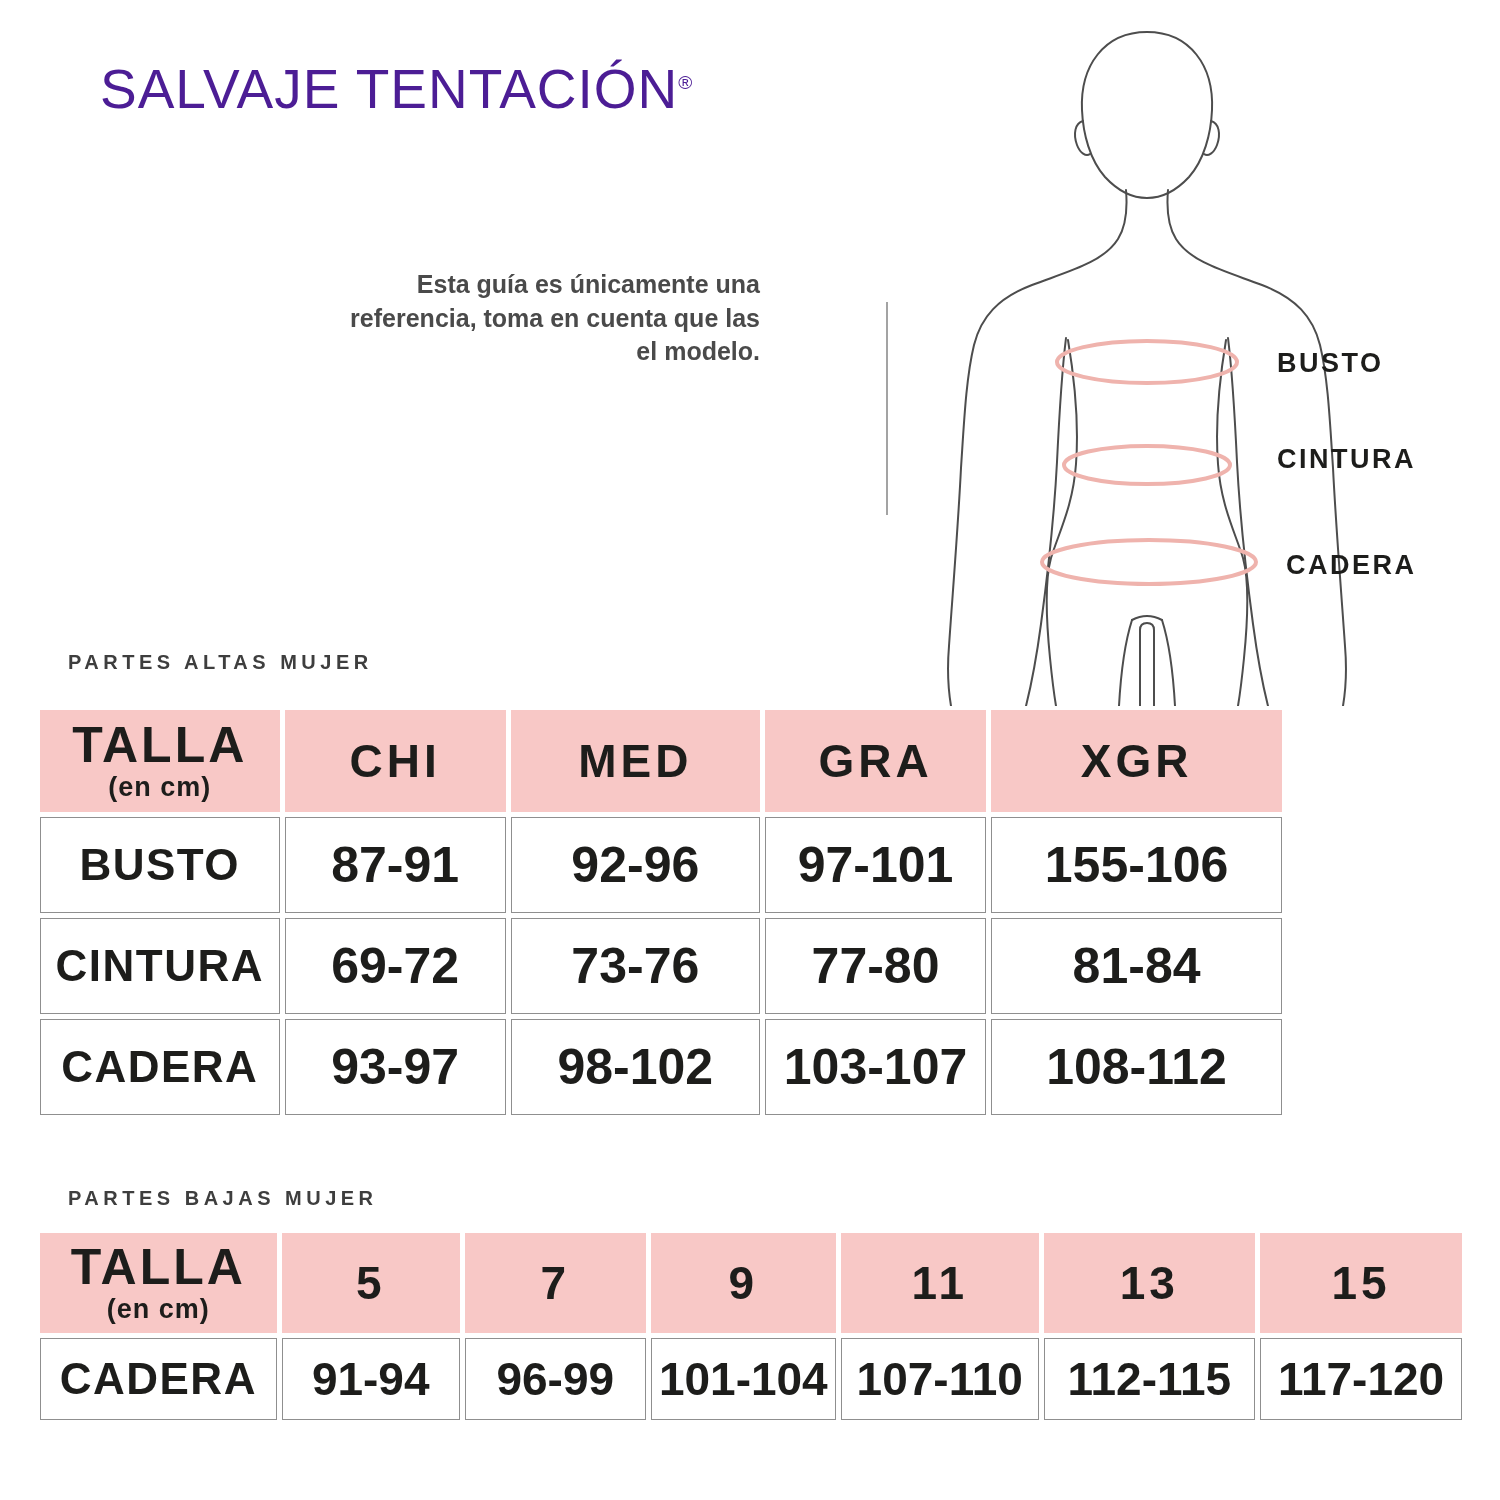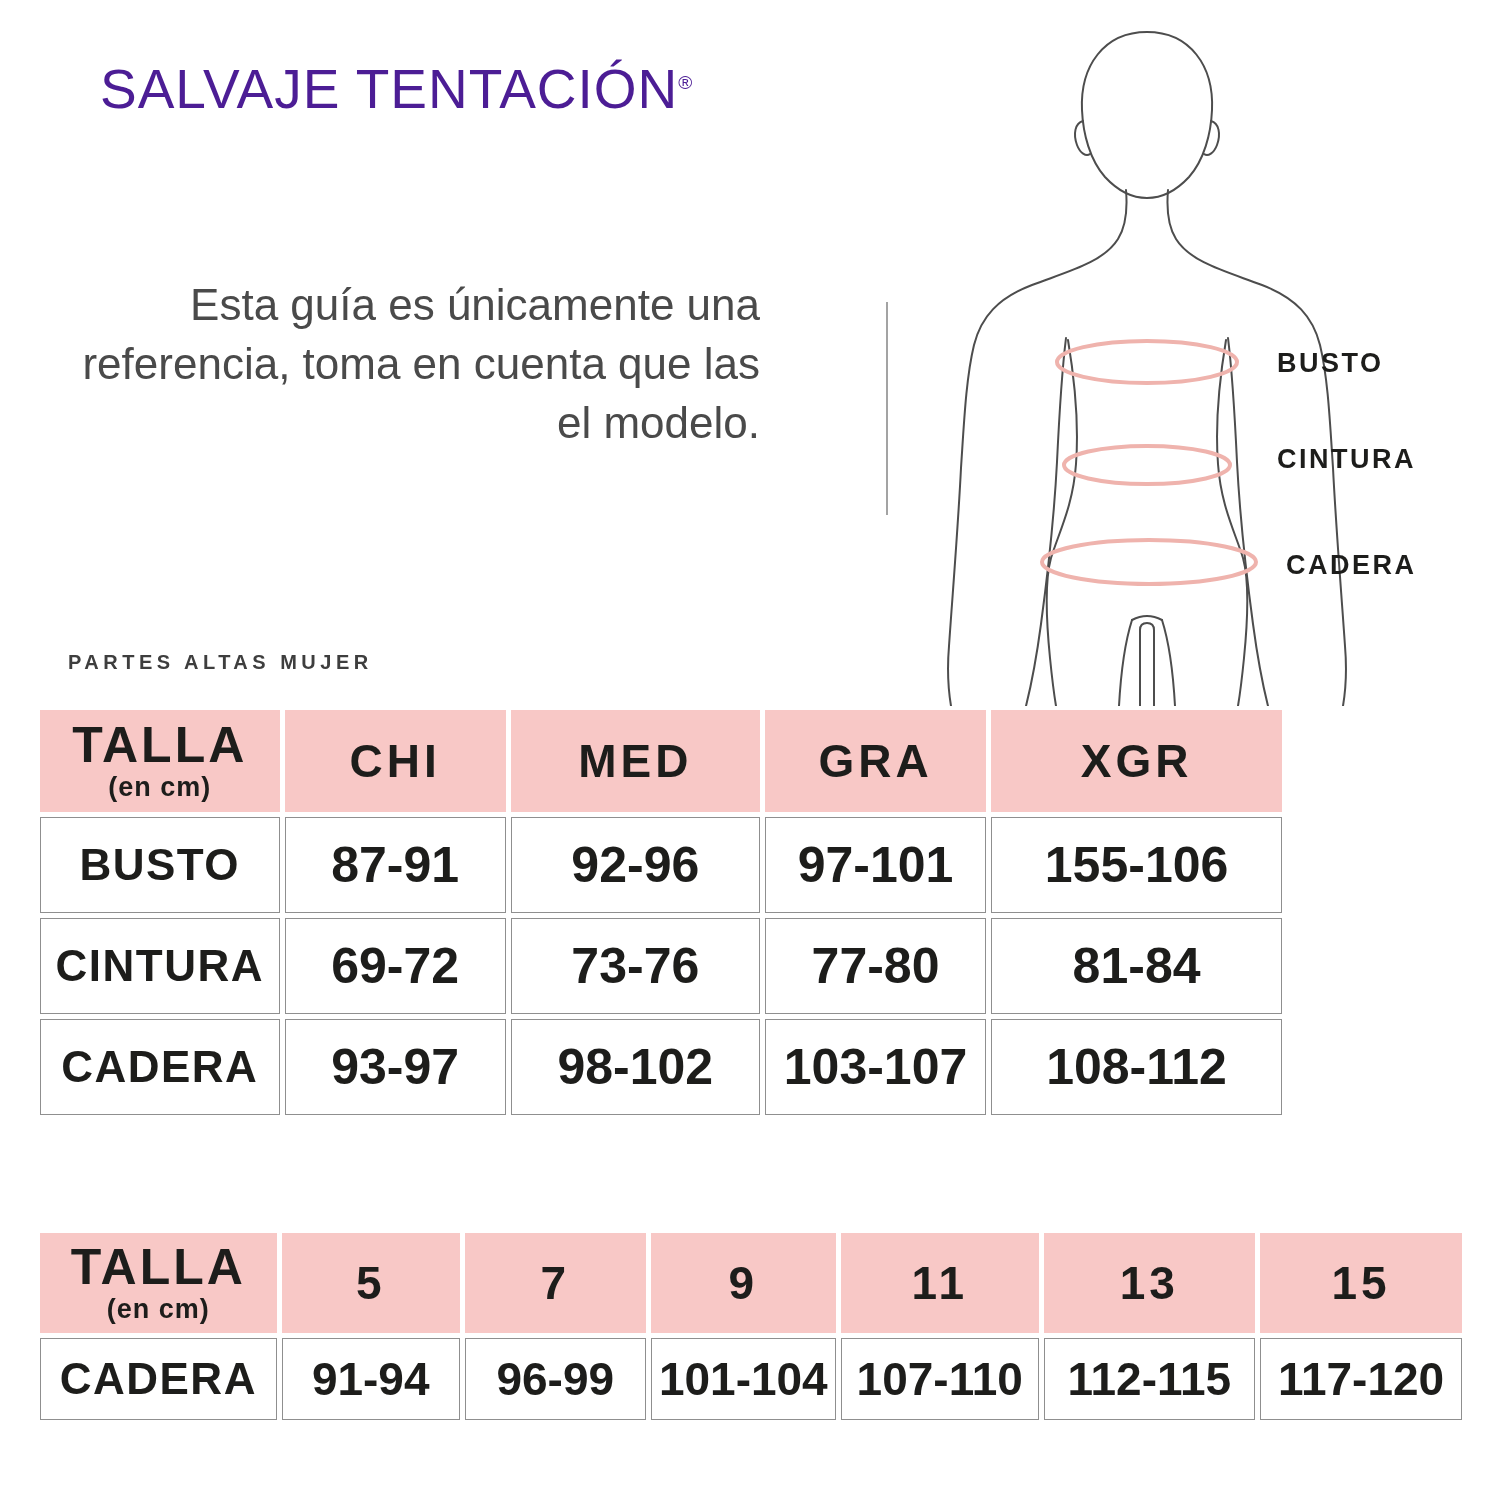--- a/index.html
+++ b/index.html
@@ -16,7 +16,7 @@
   
   .intro { position:absolute; left:80px; top:248px; width:680px; text-align:right; }
   .intro h1 { margin:0; font-size:64px; font-weight:700; letter-spacing:1px; line-height:1; color:#1d1d1b; }
-  .intro .desc { margin-top:28px; font-size:44px; line-height:1.34; color:#4a4a4a; font-weight:400; }
+  .intro .desc { margin-top:20px; font-size:25px; line-height:1.34; color:#4a4a4a; font-weight:700; }
   .intro .desc span { display:block; }
 
   

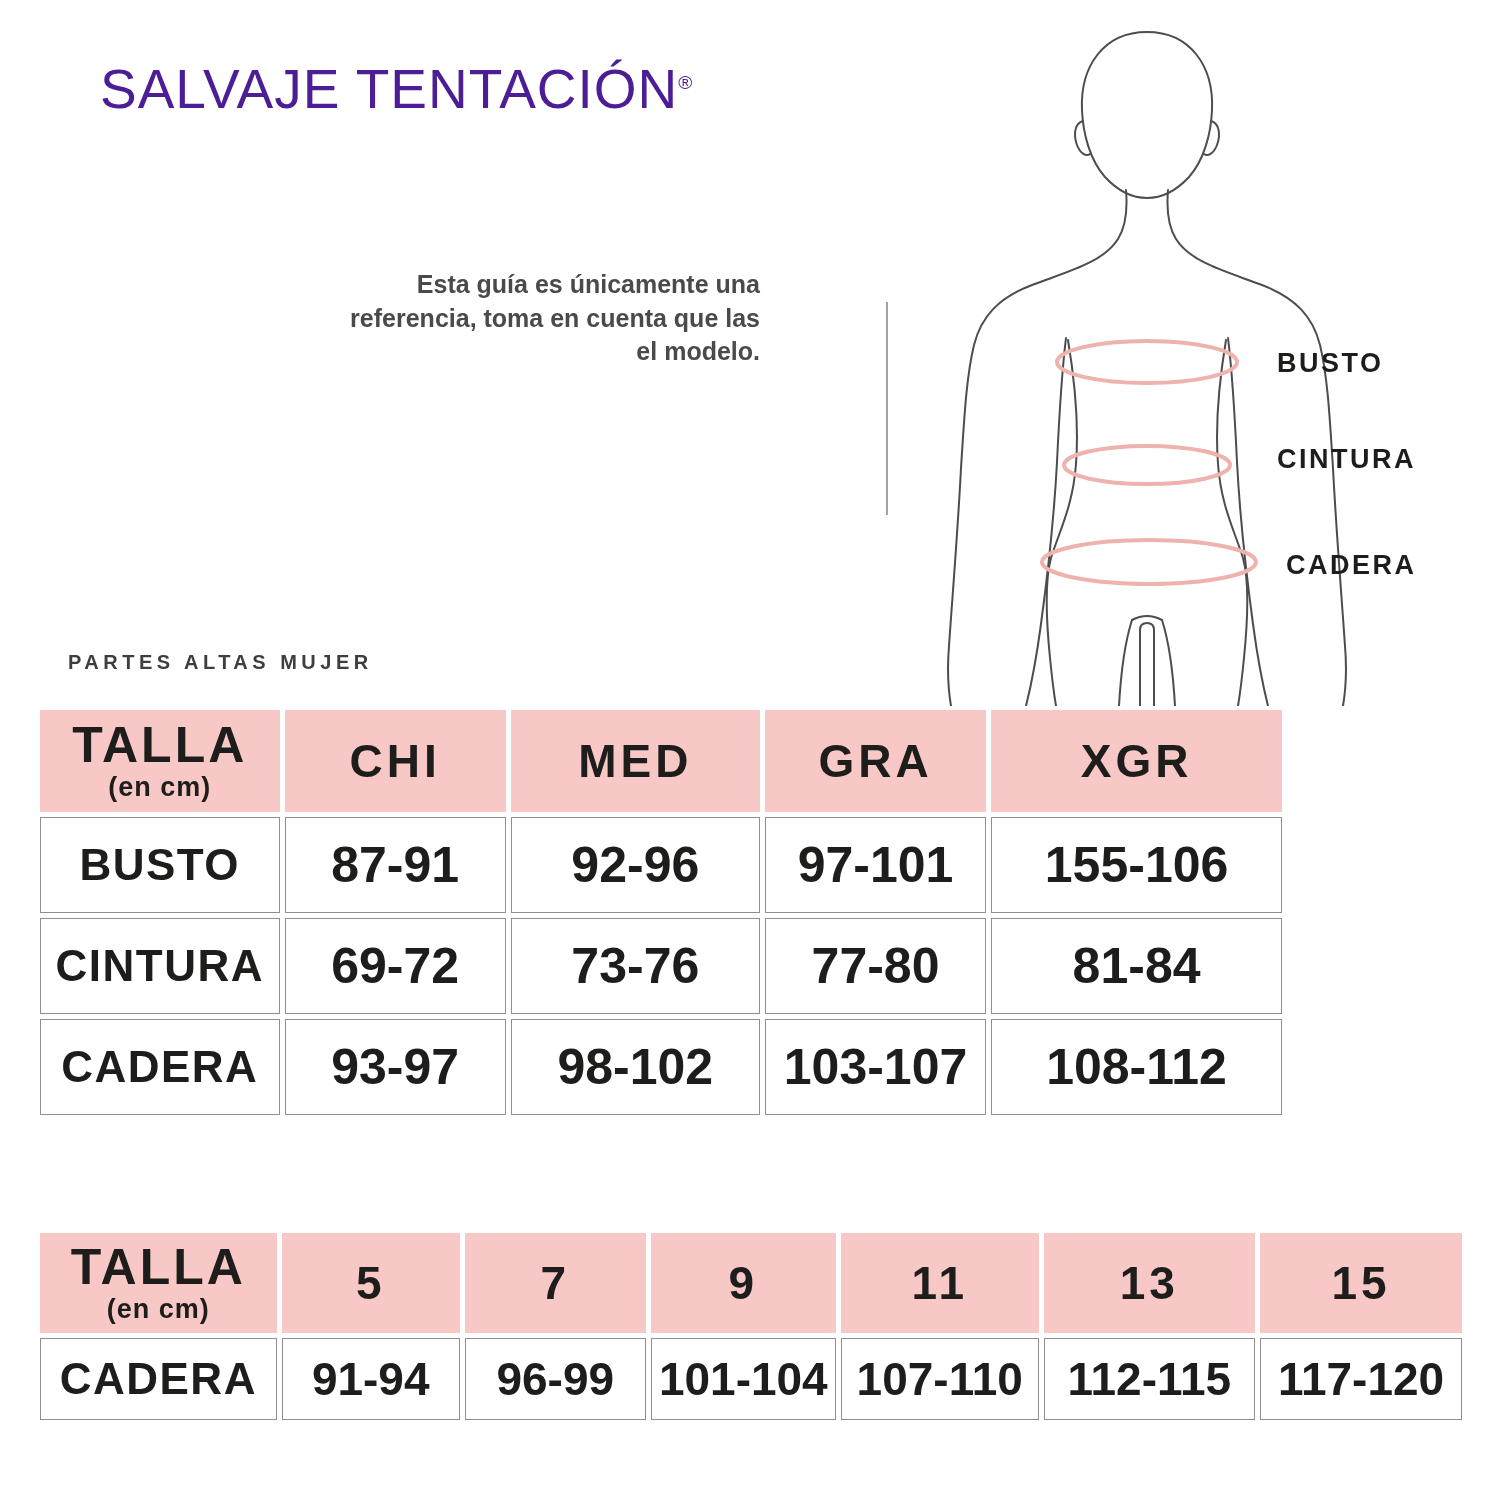--- a/index.html
+++ b/index.html
@@ -153,6 +153,7 @@
     </tbody>
   </table>
 
+  <div class="section-title st-lower">PARTES BAJAS MUJER</div>
 
   <table class="size-table t-lower">
     <colgroup>

